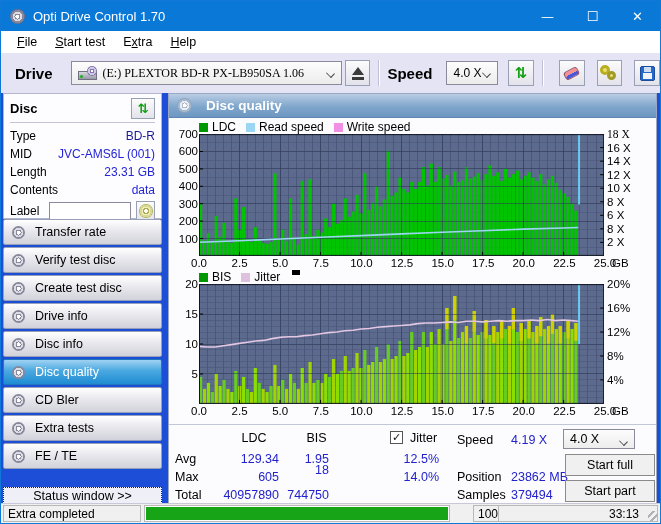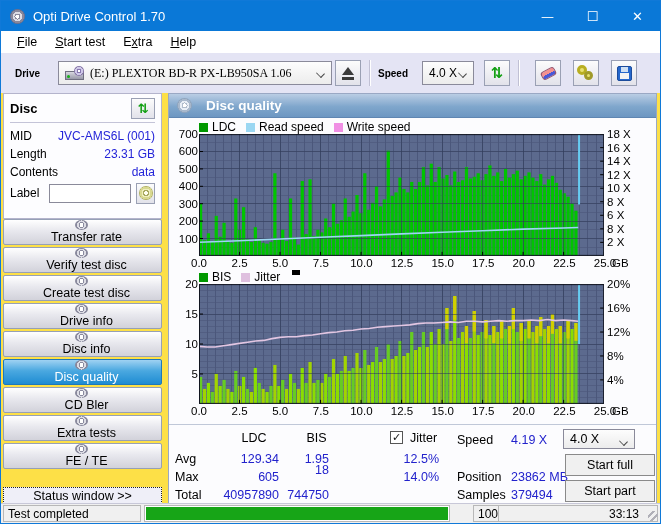--- a/index.html
+++ b/index.html
@@ -5,7 +5,7 @@
   * { margin:0; padding:0; box-sizing:border-box; }
   html,body { width:661px; height:524px; background:#9aa0aa; }
   body { font-family:"Liberation Sans","DejaVu Sans",sans-serif; font-size:12px; color:#000; }
-  .window { position:relative; width:661px; height:524px; background:#fde047;
+  .window { position:relative; width:661px; height:524px; background:#1d4ed8;
             border:1px solid #1079d8; overflow:hidden; }
 
   

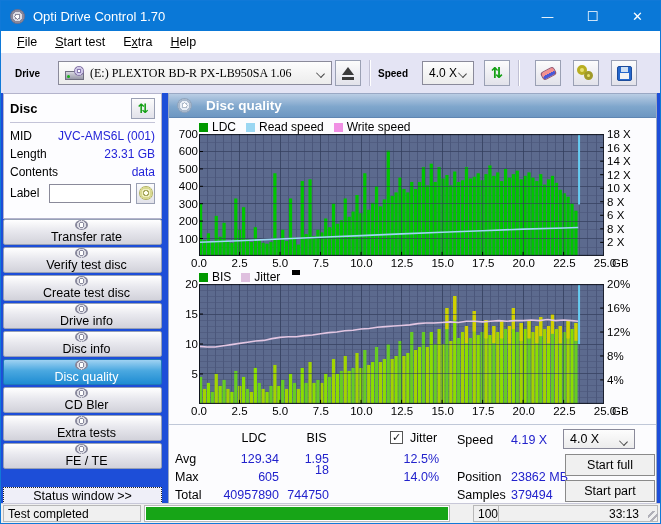--- a/index.html
+++ b/index.html
@@ -26,7 +26,7 @@
   
   .toolbar { position:absolute; left:0; top:52px; width:100%; height:40px; background:#e4e4f4;
              display:flex; align-items:center; }
-  .tb-label { font-weight:bold; font-size:10px; }
+  .tb-label { font-weight:bold; font-size:15px; }
   .combo { height:24px; background:linear-gradient(#fdfdfd,#ececec); border:1px solid #8a8a9a;
            display:flex; align-items:center; padding:0 6px; position:relative; }
   .combo .chev { position:absolute; right:7px; top:8px; width:7px; height:7px; border-right:1.6px solid #444;

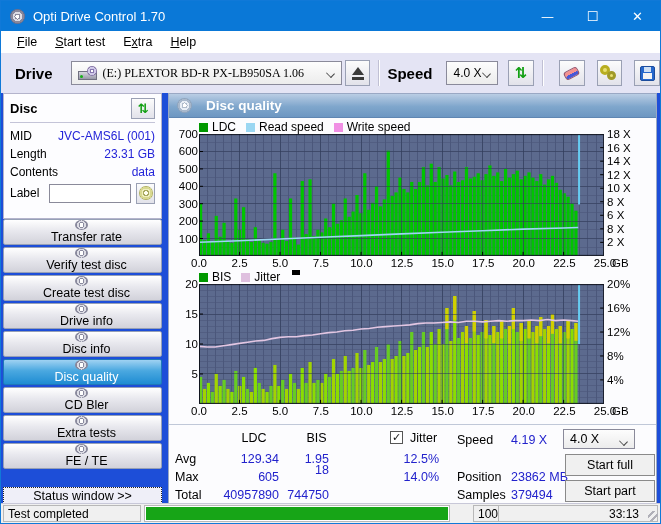--- a/index.html
+++ b/index.html
@@ -202,6 +202,10 @@
         </div>
       </div>
       <div id="disc-rows">
+          <div class="disc-row">
+            <span>Type</span>
+            <span class="v" style="color: rgb(26, 26, 153);">BD-R</span>
+          </div>
           <div class="disc-row">
             <span>MID</span>
             <span class="v" style="color: rgb(36, 36, 216);">JVC-AMS6L (001)</span>

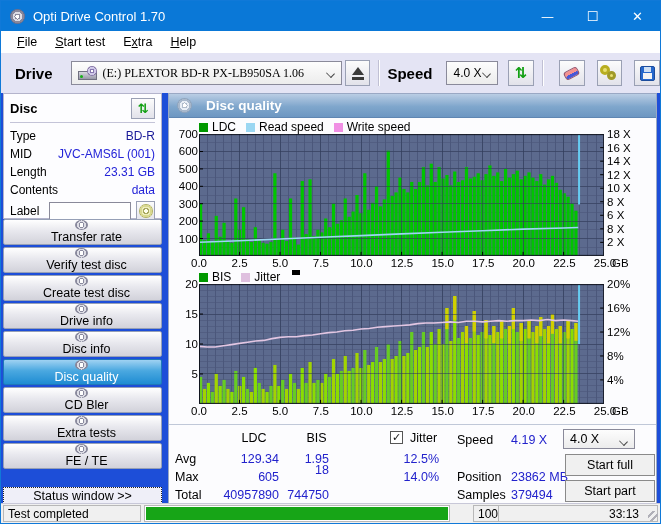--- a/index.html
+++ b/index.html
@@ -507,7 +507,7 @@
             <rect x="0.5" y="0.5" width="405" height="121" fill="none" stroke="#10141f" stroke-width="1"></rect>
           </svg>
           <div class="yrcol" style="height: 122px;">
-            <span style="top: 0px;">18 X</span>
+            <span style="top: 0px; font-family: Liberation Serif, serif;">18 X</span>
             <span style="top: 13.5556px;">16 X</span>
             <span style="top: 27.1111px;">14 X</span>
             <span style="top: 40.6667px;">12 X</span>

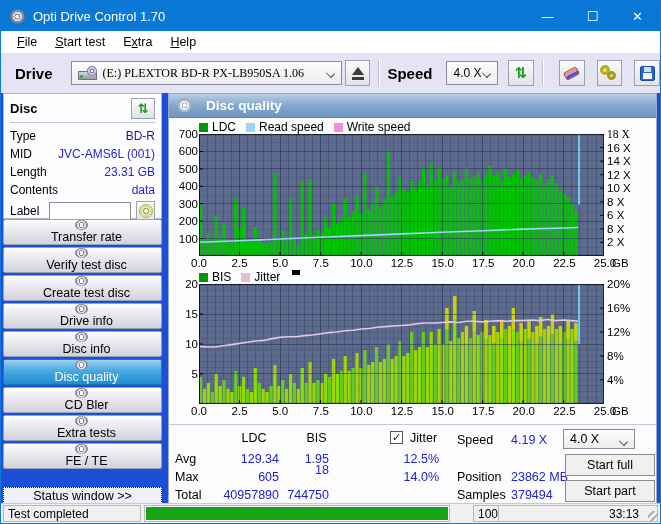--- a/index.html
+++ b/index.html
@@ -79,7 +79,7 @@
   .side-buttons { position:absolute; left:0; top:126px; width:159px; }
   .side-btn { height:26px; margin-bottom:2px; border:1px solid #96a0b6; border-radius:2px;
               background:linear-gradient(#ffffff,#e8e8ee 45%,#d2d2da); display:flex; align-items:center;
-              padding-left:8px; font-size:12.5px;flex-direction:column; }
+              padding-left:8px; font-size:12.5px; }
   .side-btn .cd-13 { margin-right:10px; }
   .side-btn.active { background:linear-gradient(#9fd2f2,#4aa8e0 45%,#1f8cd2); color:#fff; border-color:#1f78b8; }
   .status-window-btn { position:absolute; left:0; bottom:1px; width:159px; height:17px; background:#efeff8;

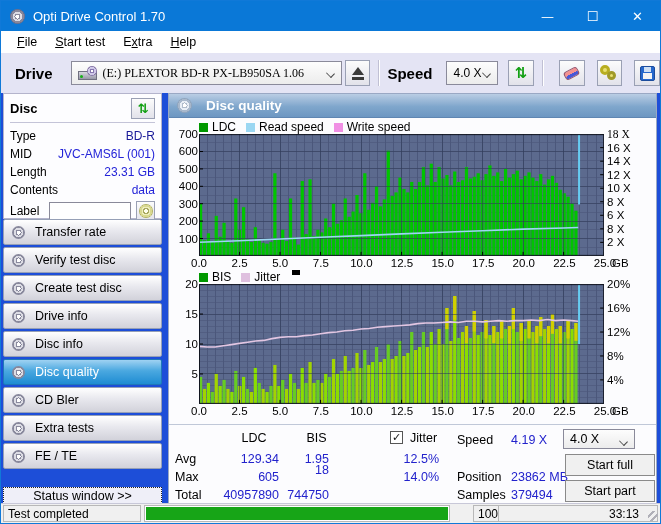--- a/index.html
+++ b/index.html
@@ -834,7 +834,7 @@
   </div>
 
   <div class="statusbar">
-    <div class="sb-cell" style="left:2px; width:138px;">Test completed</div>
+    <div class="sb-cell" style="left:2px; width:138px;">Extra completed</div>
     <div class="progress-track" style="left:143px; width:306px;">
       <div class="progress-fill" id="progress-fill" style="width: calc(100% - 2px);"></div>
     </div>

